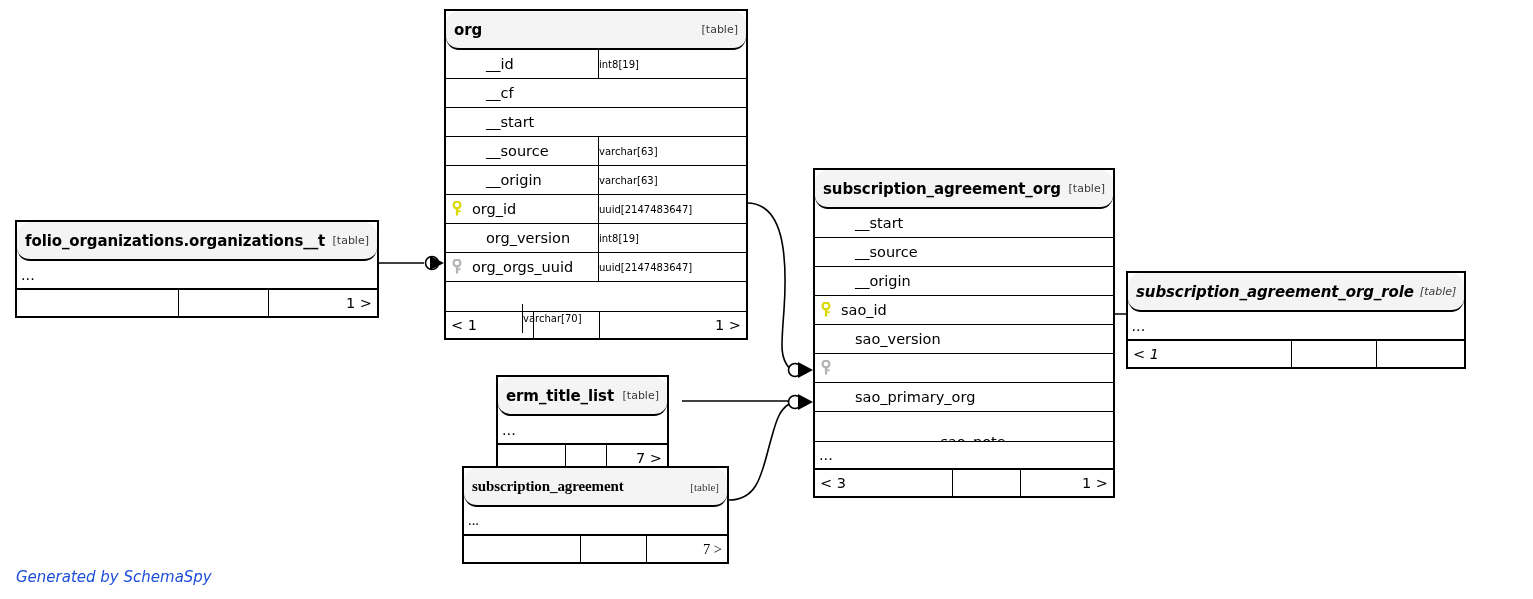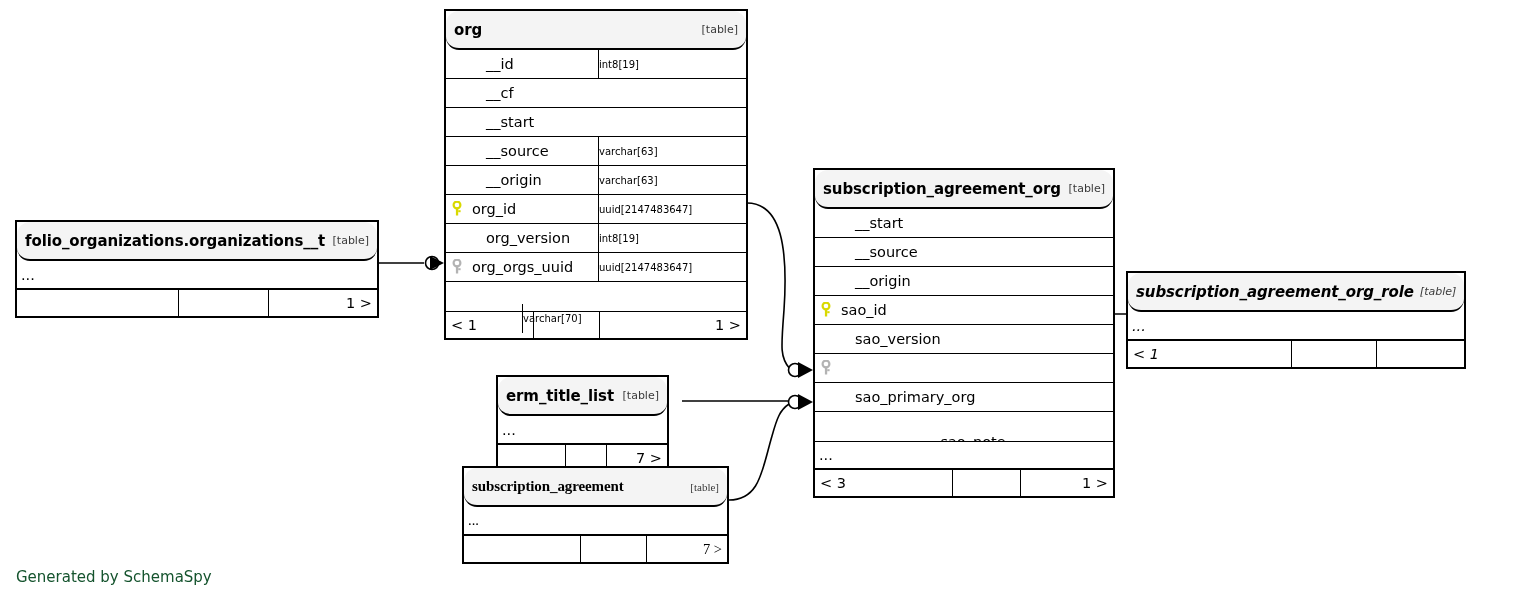--- a/index.html
+++ b/index.html
@@ -140,8 +140,9 @@
     left: 16px;
     top: 568px;
     font-size: 15px;
-    color: #14532d;
+    color: #1d4ed8;
     z-index: 2;
+    font-style: italic;
   }
 </style>
 </head>

